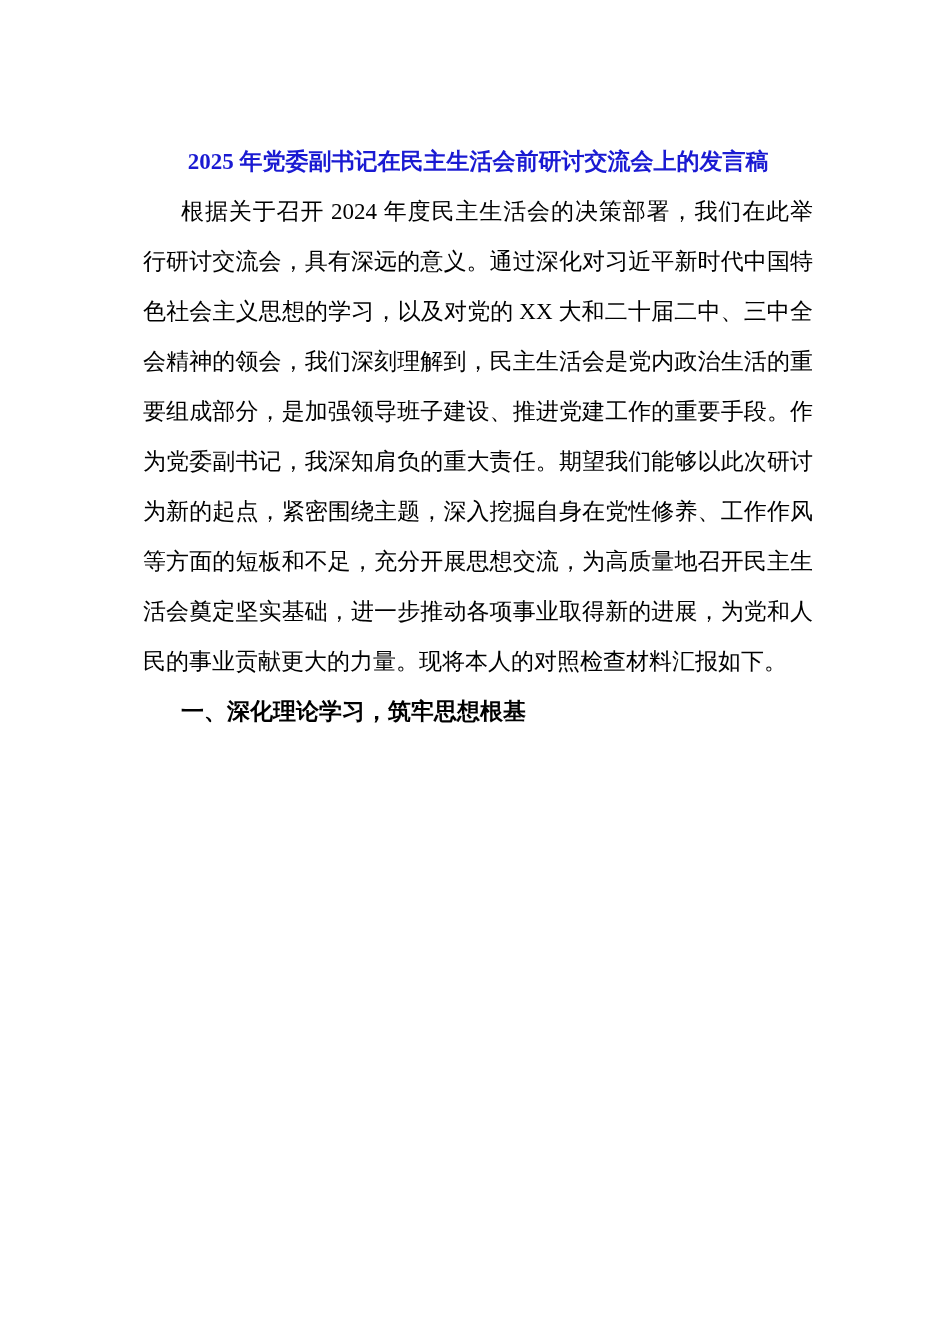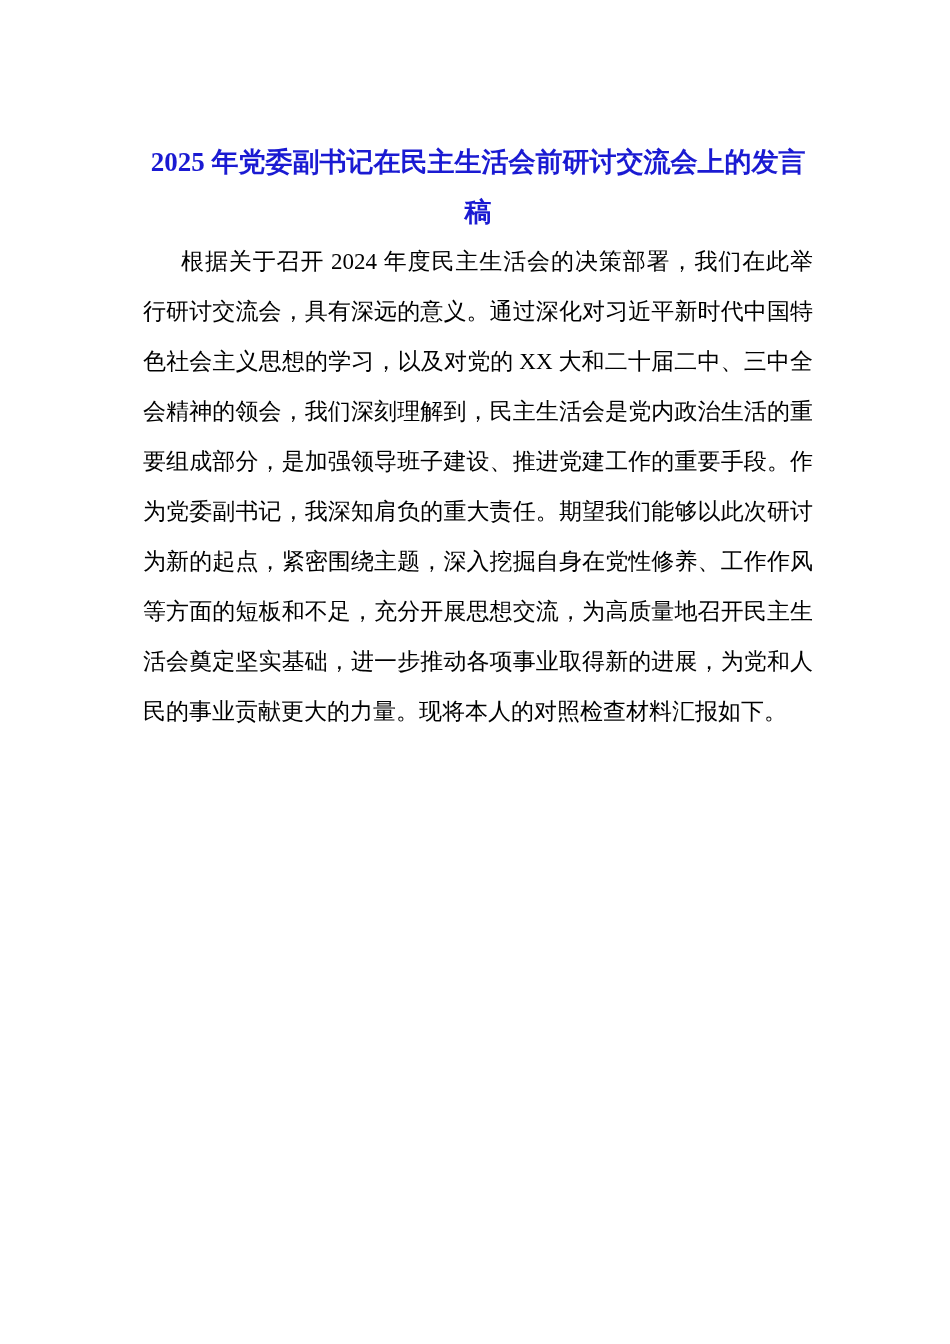--- a/index.html
+++ b/index.html
@@ -32,7 +32,7 @@
   }
   .article-heading {
     margin: 137px 0 0;
-    font-size: 27px;
+    font-size: 23px;
     font-weight: 700;
     line-height: 50px;
     text-align: center;

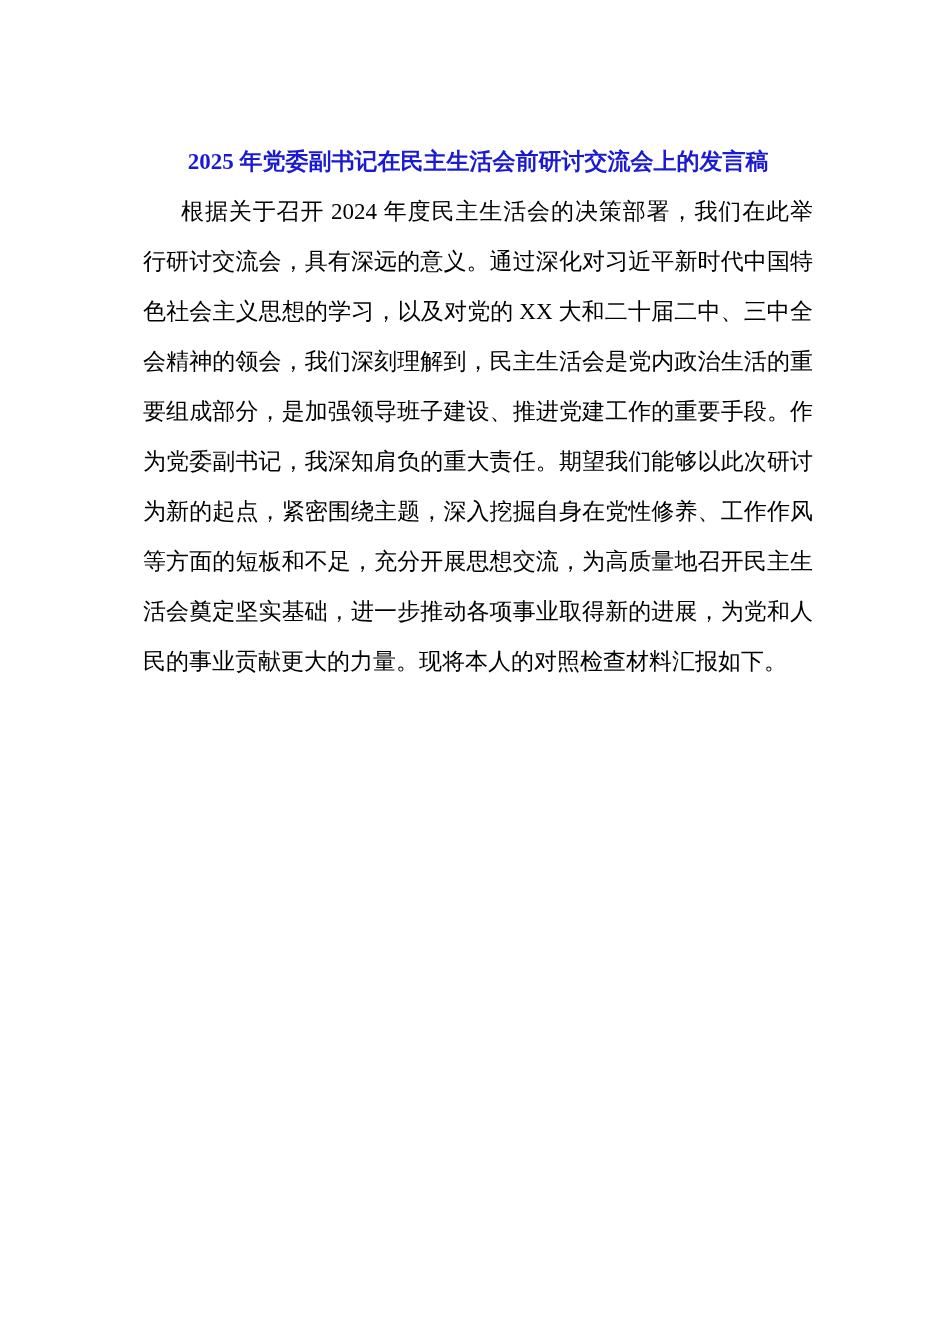--- a/index.html
+++ b/index.html
@@ -69,6 +69,7 @@
 
   <p class="body-par">根据关于召开 2024 年度民主生活会的决策部署，我们在此举行研讨交流会，具有深远的意义。通过深化对习近平新时代中国特色社会主义思想的学习，以及对党的 XX 大和二十届二中、三中全会精神的领会，我们深刻理解到，民主生活会是党内政治生活的重要组成部分，是加强领导班子建设、推进党建工作的重要手段。作为党委副书记，我深知肩负的重大责任。期望我们能够以此次研讨为新的起点，紧密围绕主题，深入挖掘自身在党性修养、工作作风等方面的短板和不足，充分开展思想交流，为高质量地召开民主生活会奠定坚实基础，进一步推动各项事业取得新的进展，为党和人民的事业贡献更大的力量。现将本人的对照检查材料汇报如下。</p>
 
+  <h3 class="section-heading">一、深化理论学习，筑牢思想根基</h3>
 
 
 </div>

